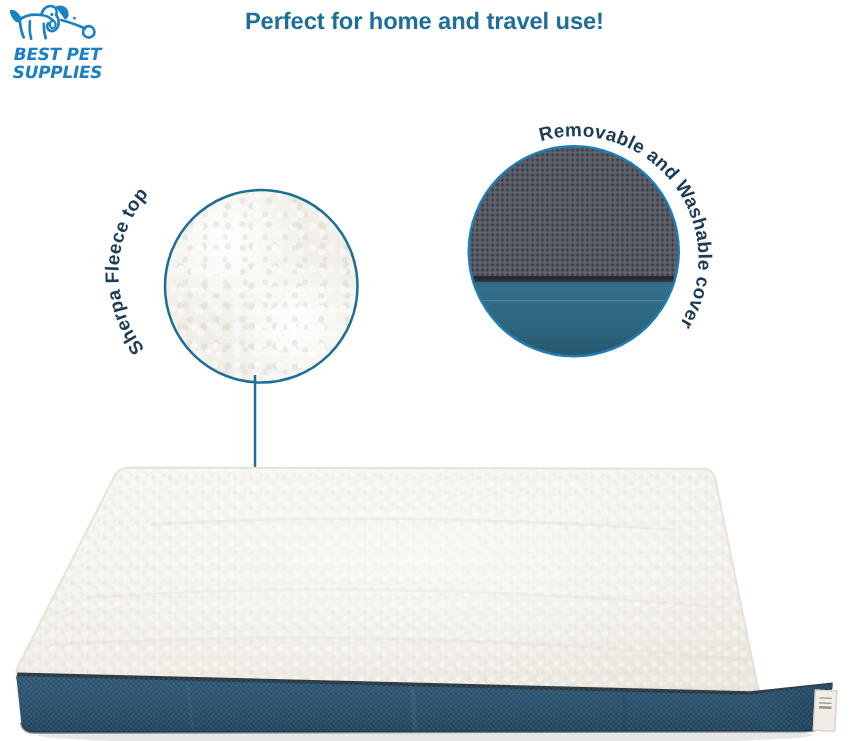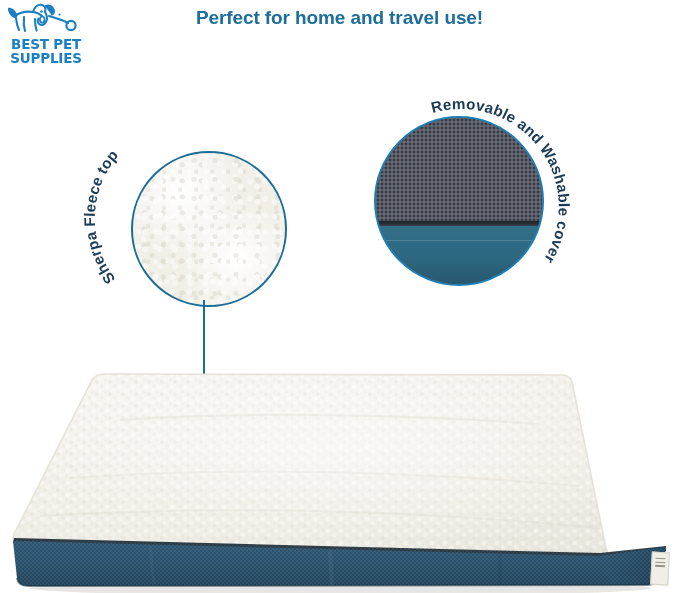--- a/index.html
+++ b/index.html
@@ -43,6 +43,7 @@
     width: 80px;
     text-align: center;
     line-height: 1.02;
+    font-style: italic;
   }
   .brand-wordmark span {
     display: block;

